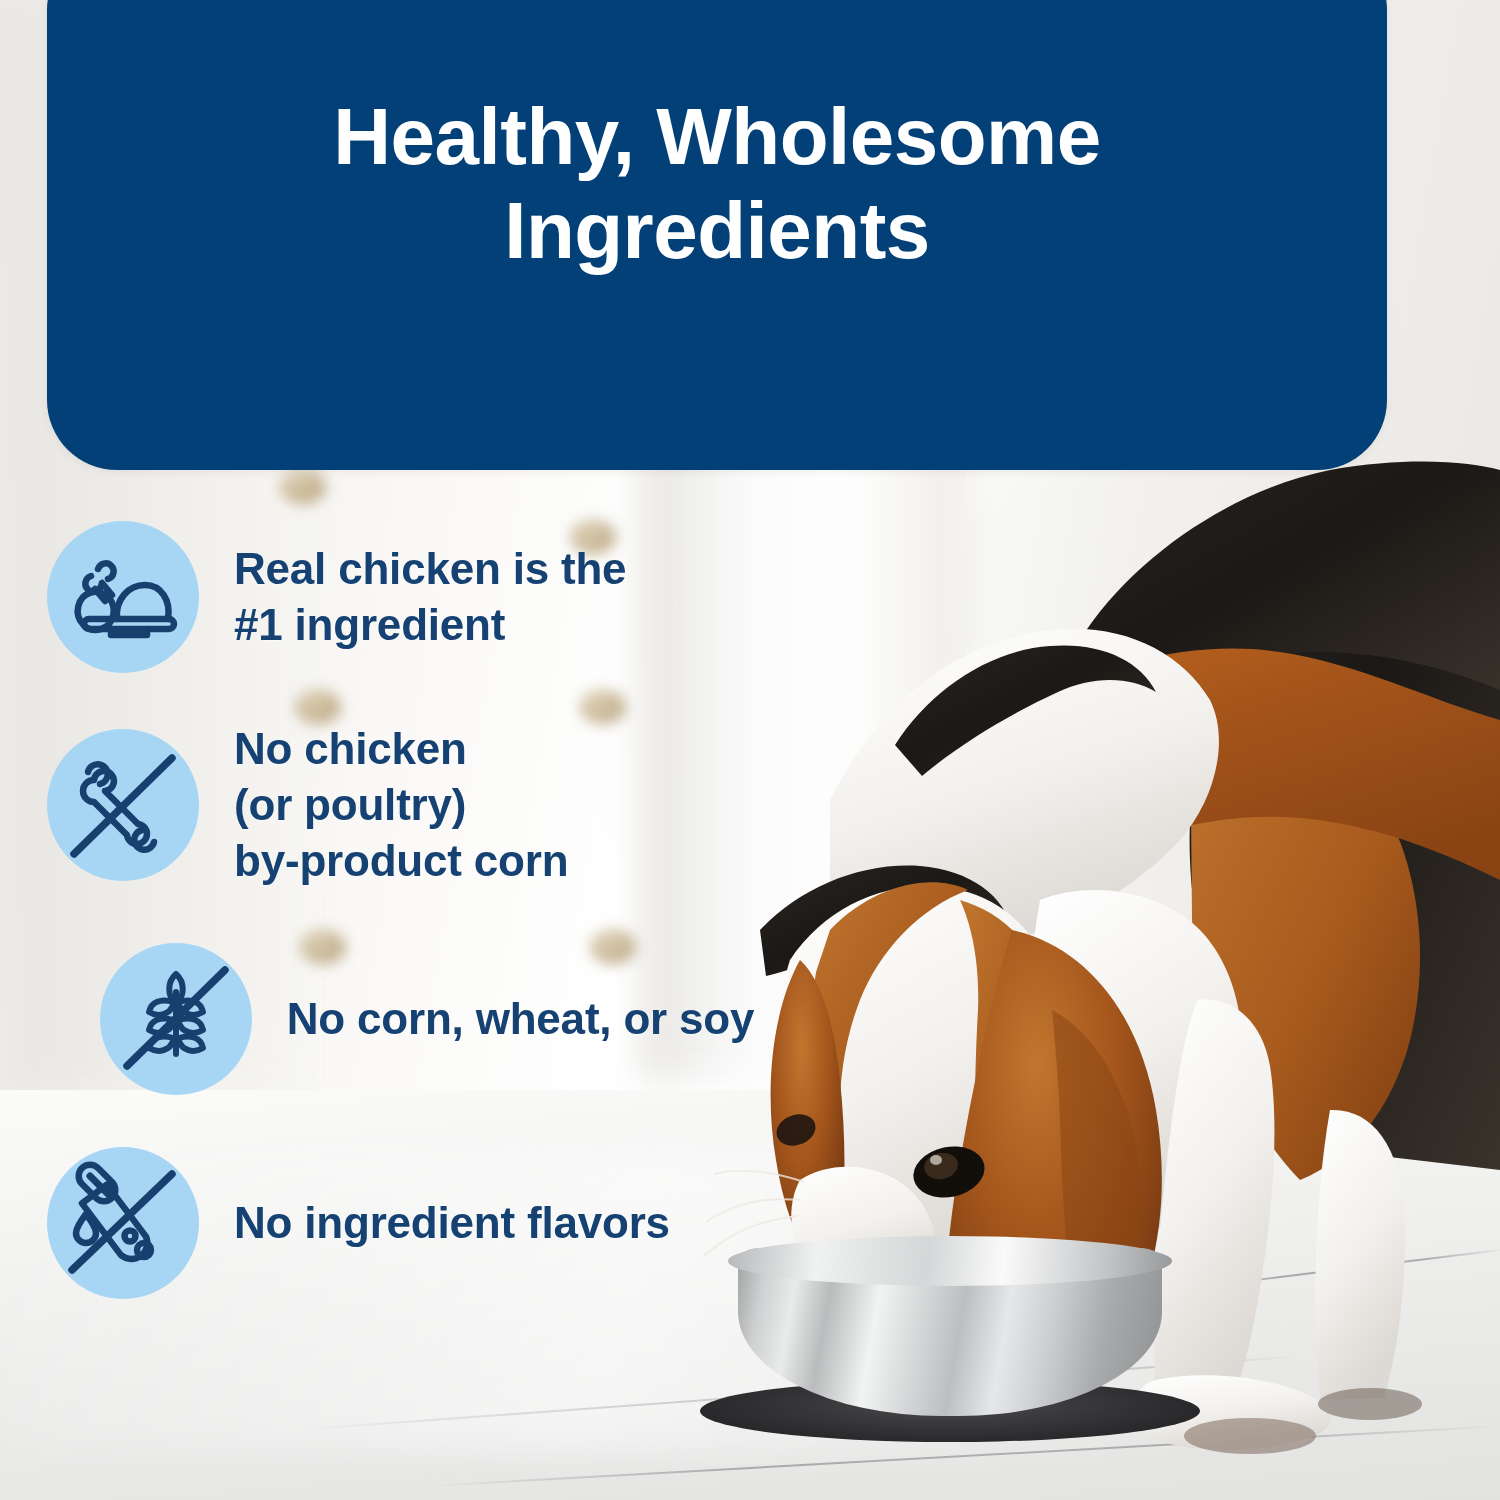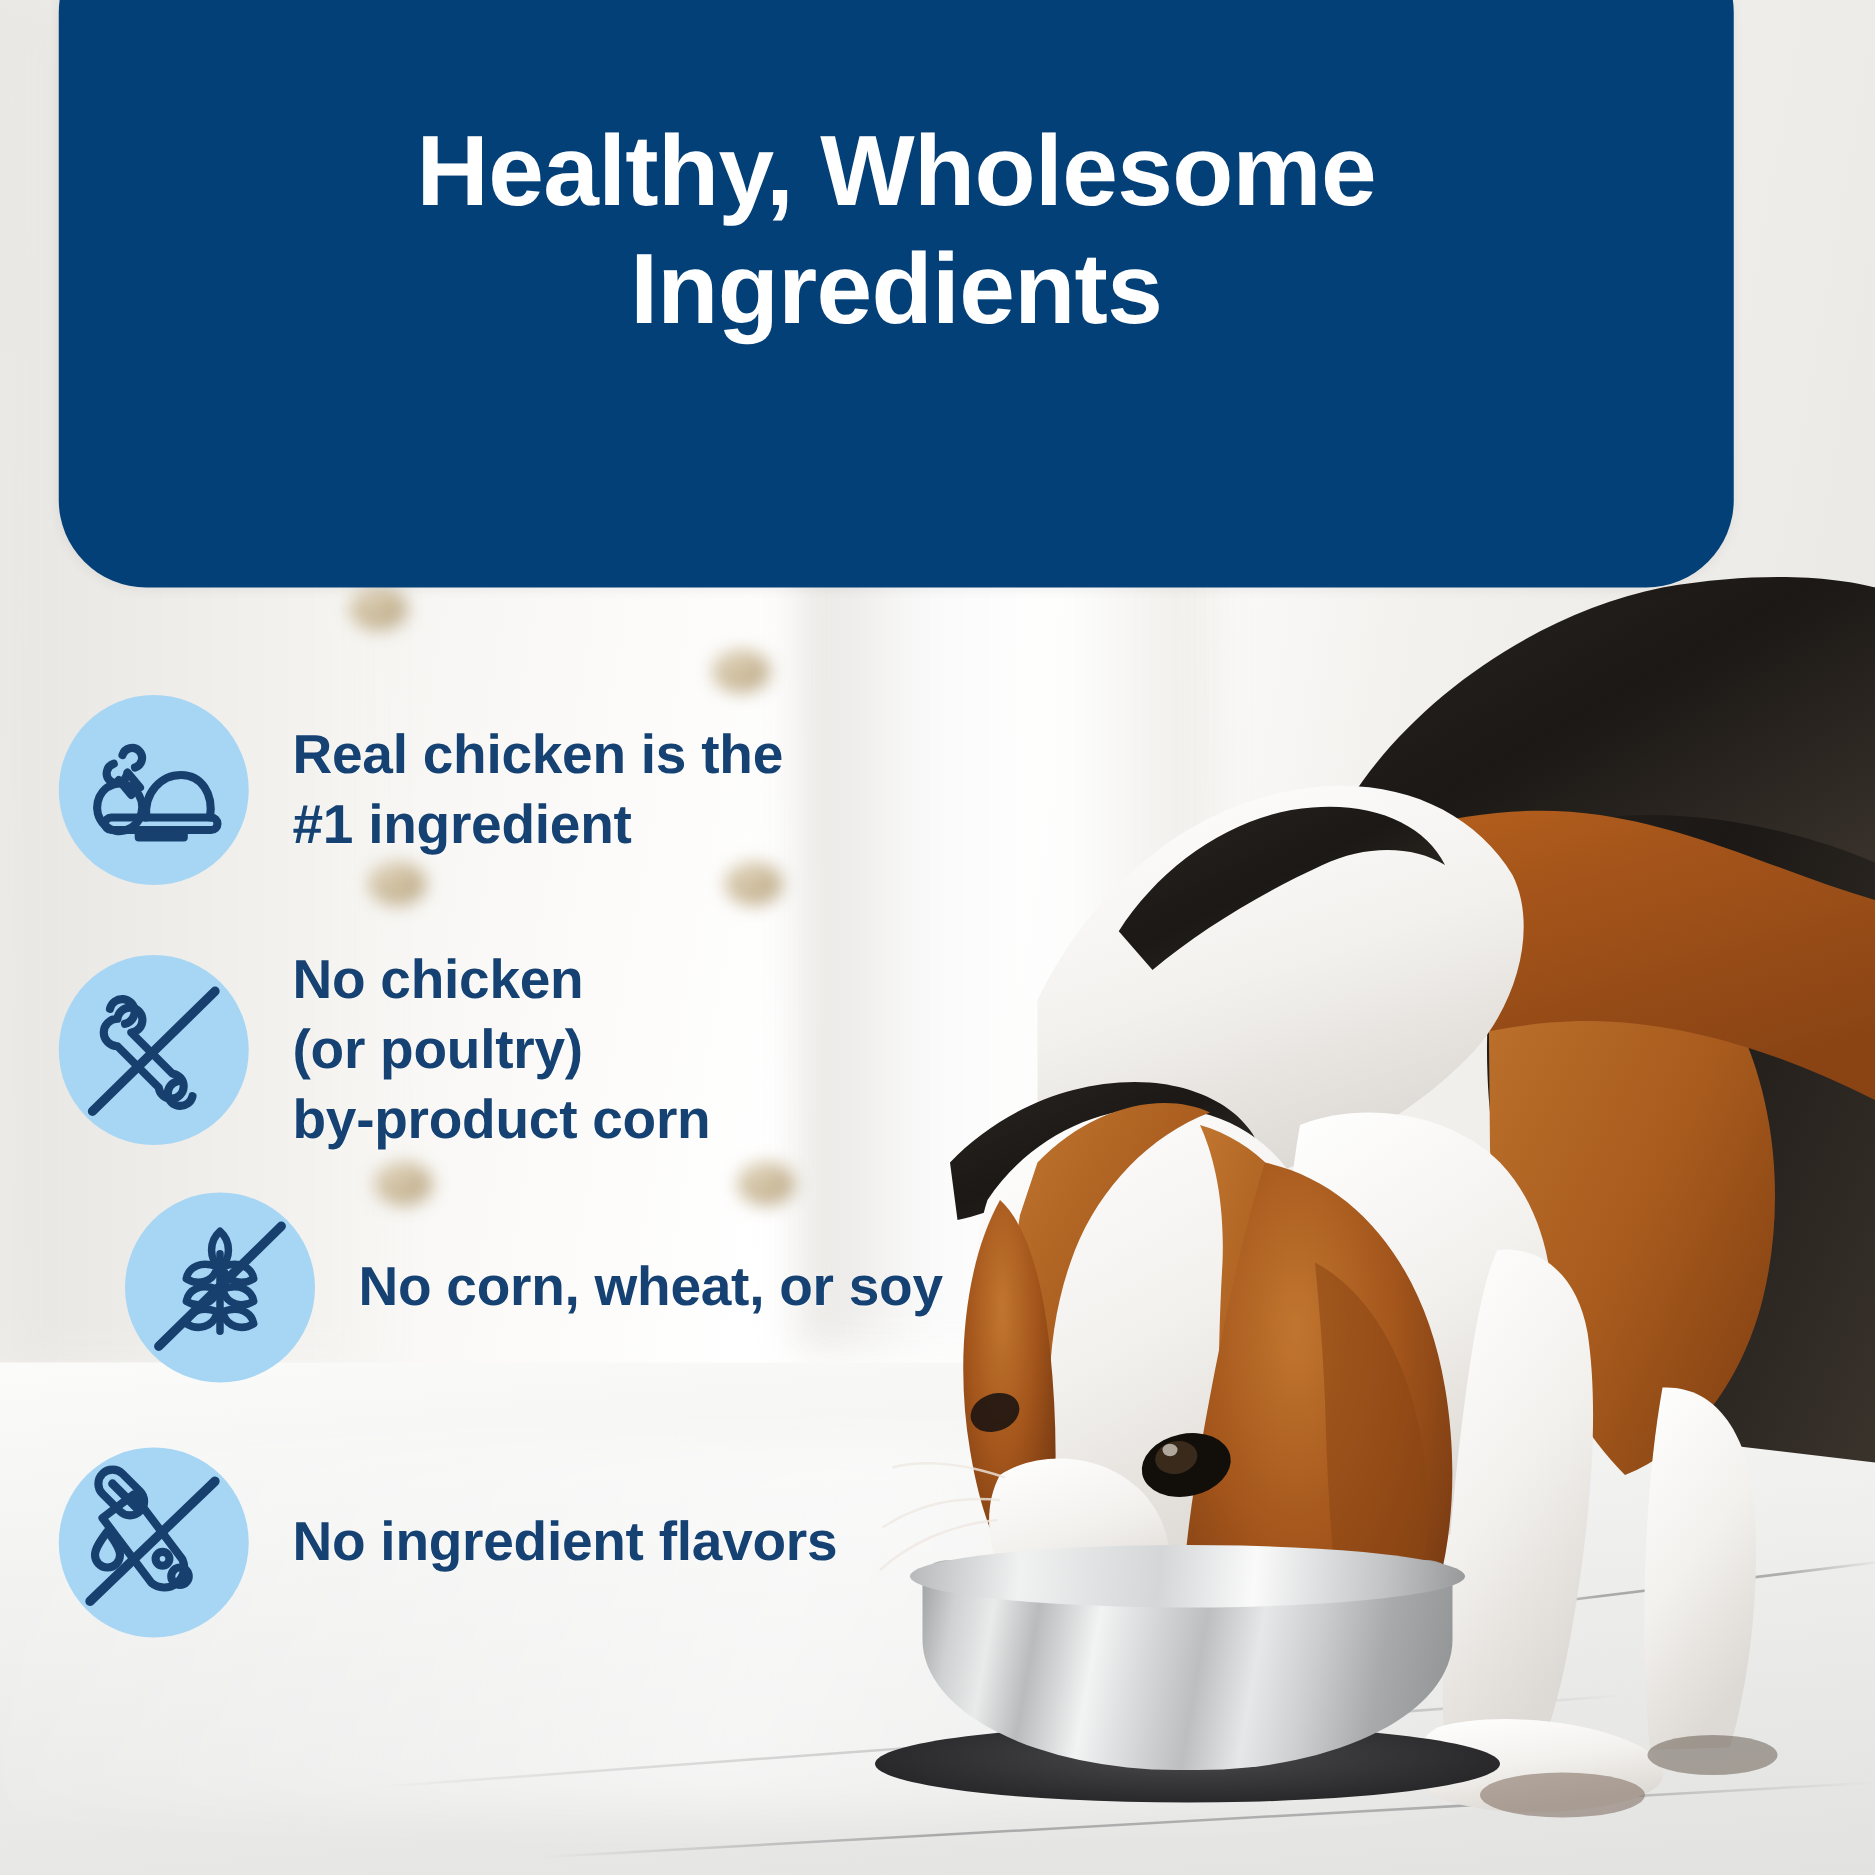--- a/index.html
+++ b/index.html
@@ -111,7 +111,7 @@
 
   
   .features {
-    position:absolute; left:47px; top:556px; width:760px;
+    position:absolute; left:47px; top:521px; width:760px;
   }
   .feature {
     position:relative;

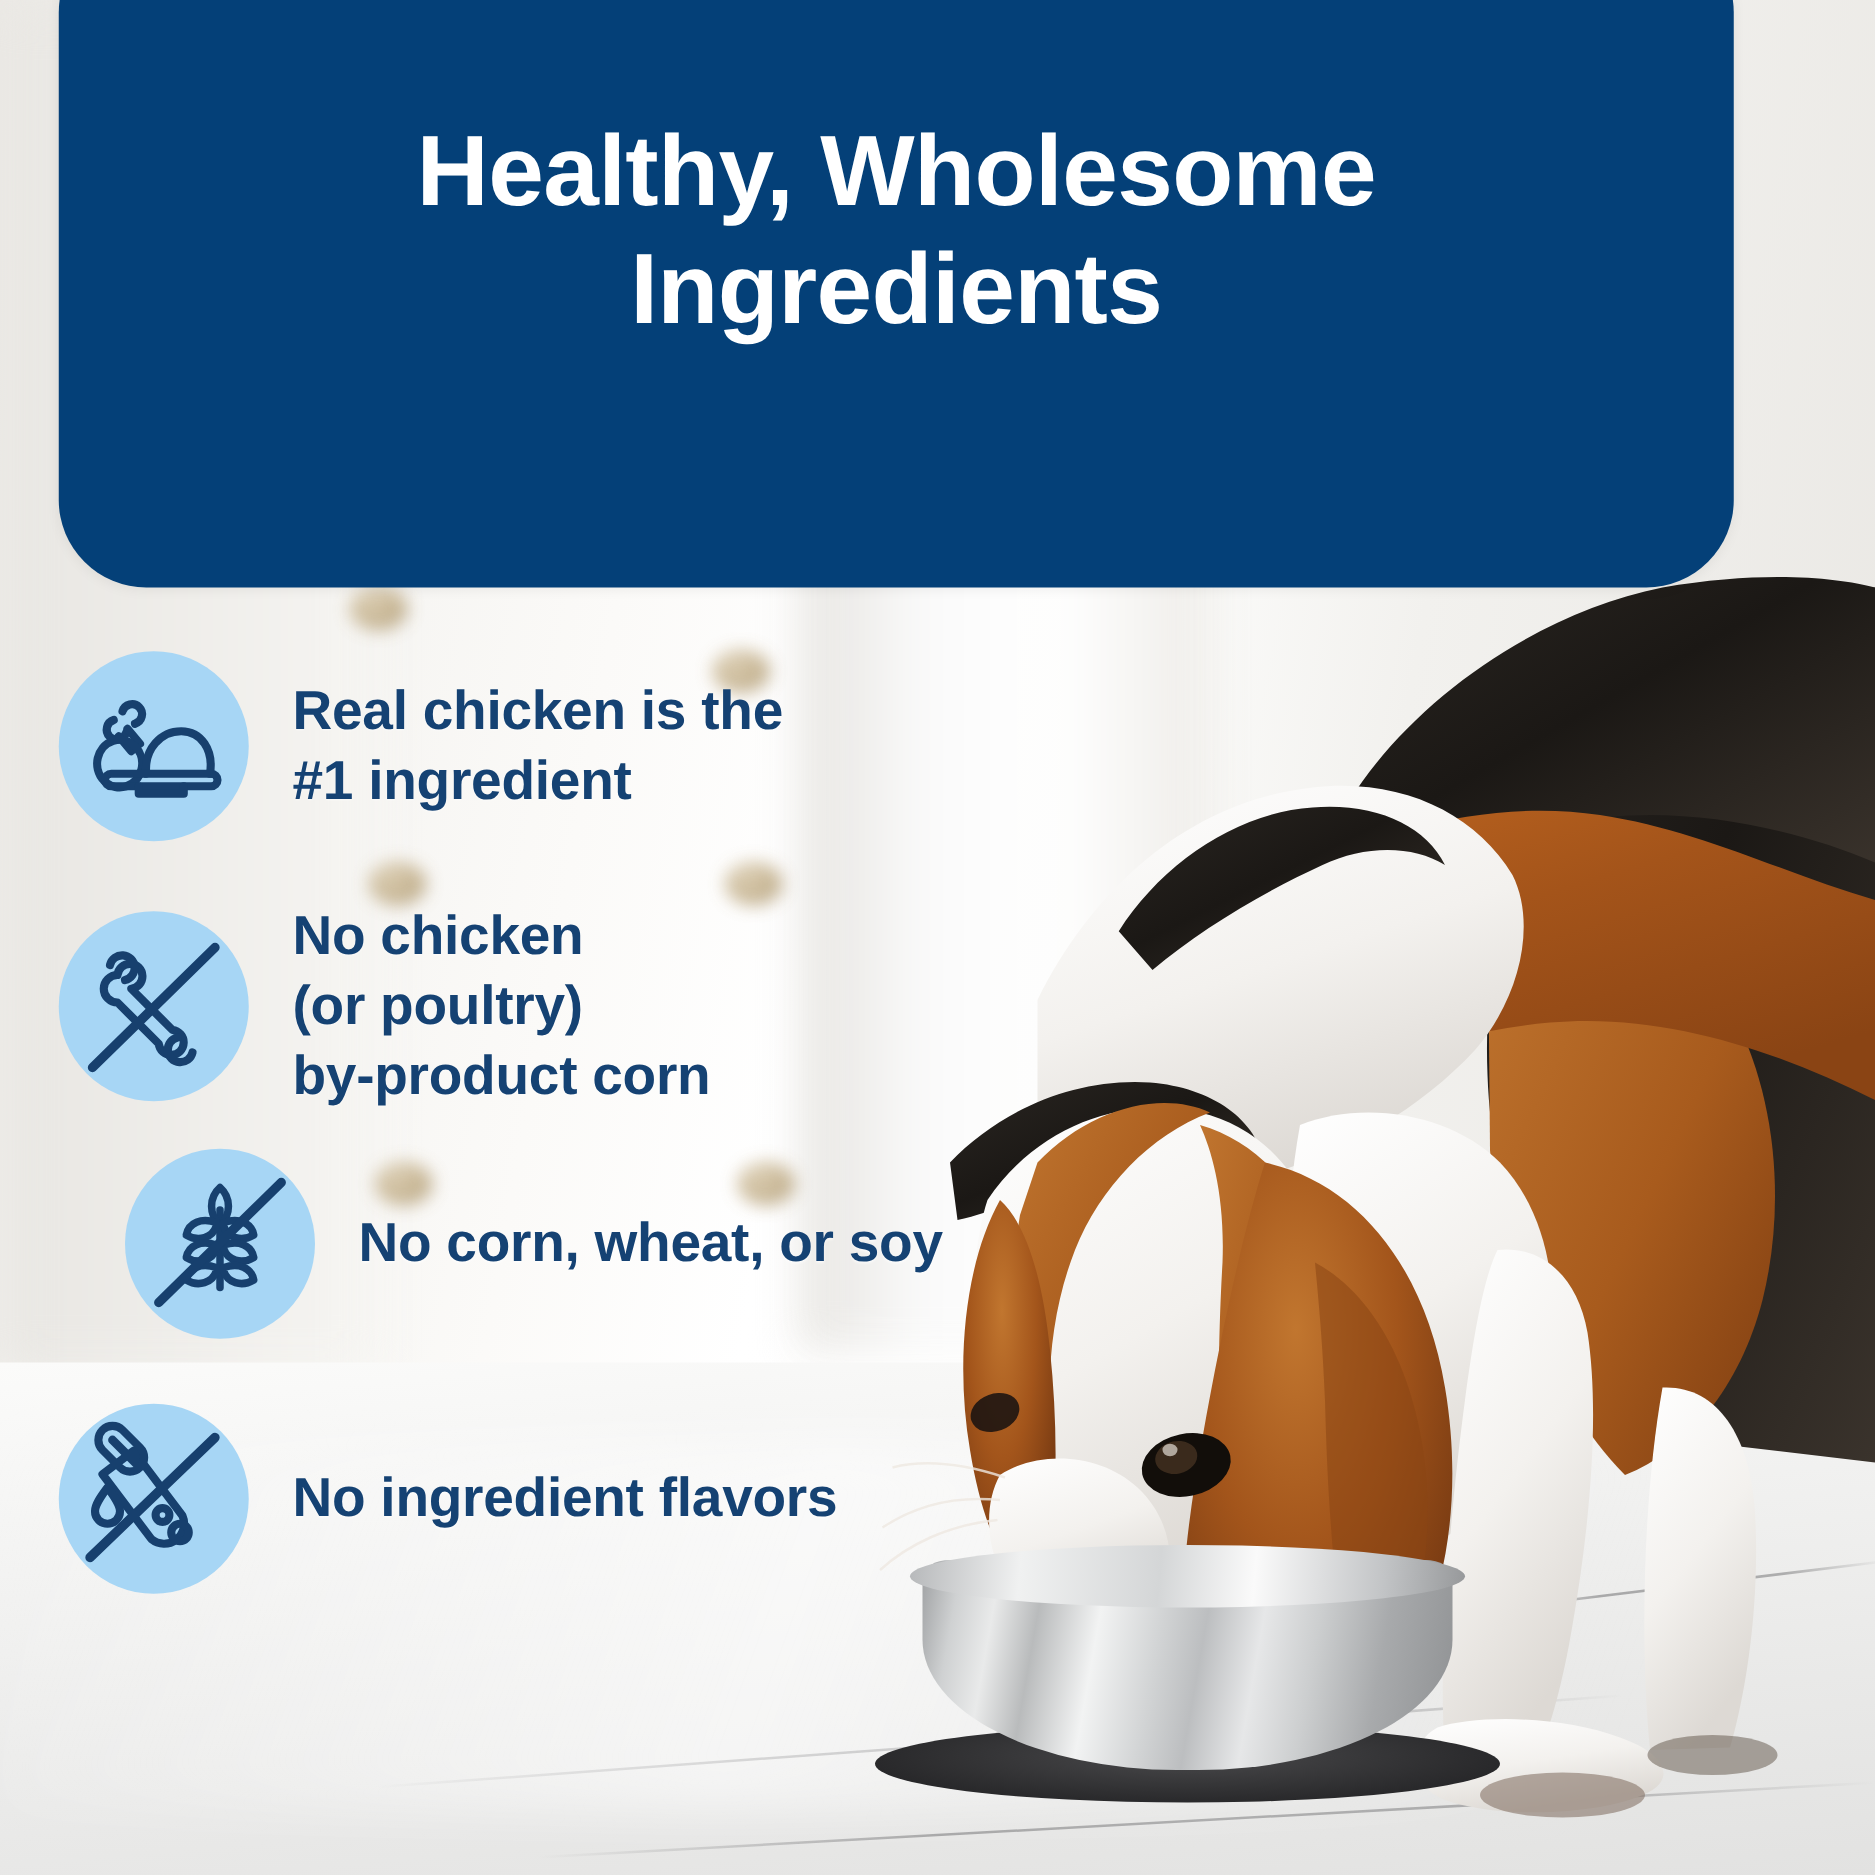--- a/index.html
+++ b/index.html
@@ -143,7 +143,7 @@
 
   
   #feat-0 { margin-bottom:48px; }
-  #feat-1 { margin-bottom:30px; }
+  #feat-1 { margin-bottom:54px; }
   #feat-2 { margin-bottom:52px;justify-content:center; }
 </style>
 </head>

